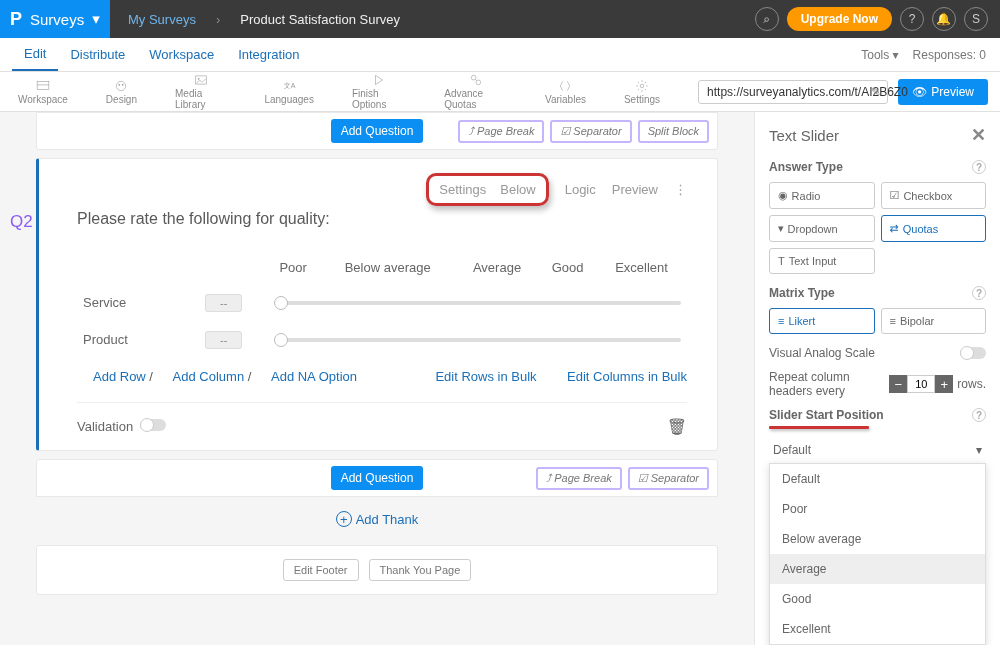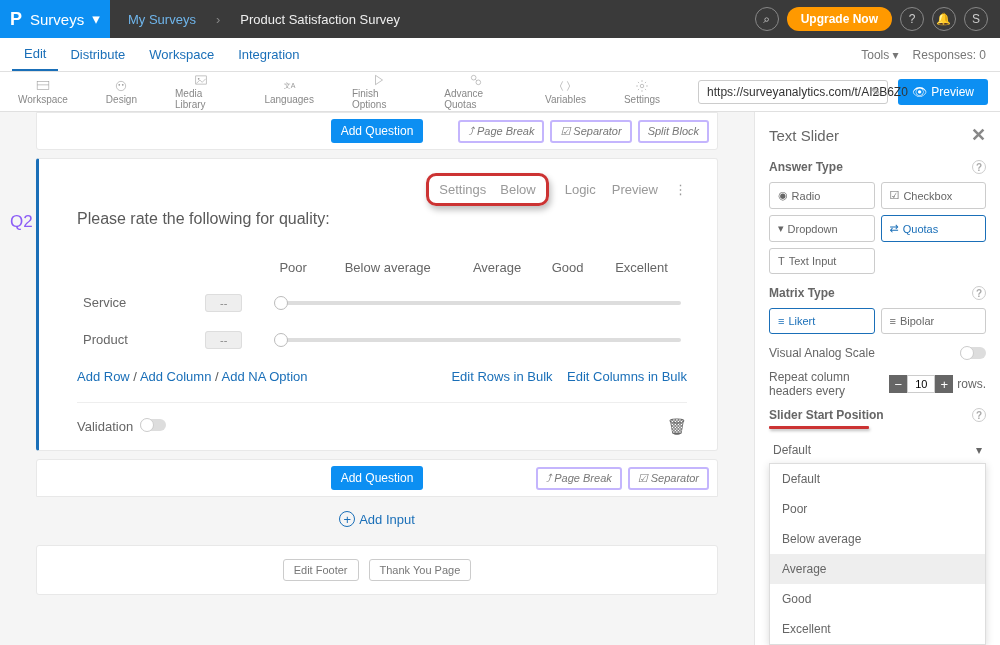--- a/index.html
+++ b/index.html
@@ -45,7 +45,7 @@
 .slider-track { height: 4px; background: #ddd; border-radius: 2px; position: relative; margin-left: 6px; }
 .slider-thumb { width: 14px; height: 14px; background: #fff; border: 1px solid #bbb; border-radius: 50%; position: absolute; left: -4px; top: -5px; }
 .card-links { display: flex; justify-content: space-between; margin-top: 10px; font-size: 13px; }
-.card-links a { color: #1a6fb8; text-decoration: none; cursor: pointer; }
+.card-links a { color: #1a6fb8; text-decoration: none; cursor: pointer; margin-left: 16px; }
 .validation-row { border-top: 1px solid #eee; margin-top: 18px; padding: 14px 0; display: flex; align-items: center; justify-content: space-between; color: #666; }
 .toggle { width: 26px; height: 12px; background: #ddd; border-radius: 6px; position: relative; display: inline-block; }
 .toggle::after { content: ''; width: 12px; height: 12px; background: #fff; border: 1px solid #ccc; border-radius: 50%; position: absolute; left: 0; top: -1px; }

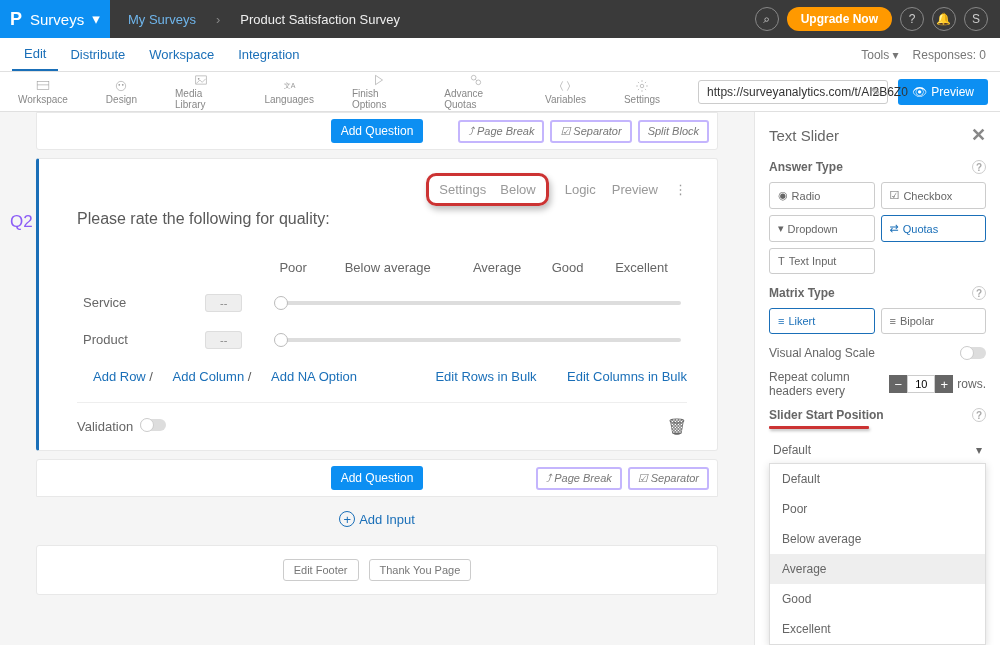--- a/index.html
+++ b/index.html
@@ -257,7 +257,7 @@
     </div>
 
     <div class="add-block">
-      <span class="add-block-icon">+</span><span>Add Input</span>
+      <span class="add-block-icon">+</span><span>Add Thank</span>
     </div>
 
     <div class="footer-card">

